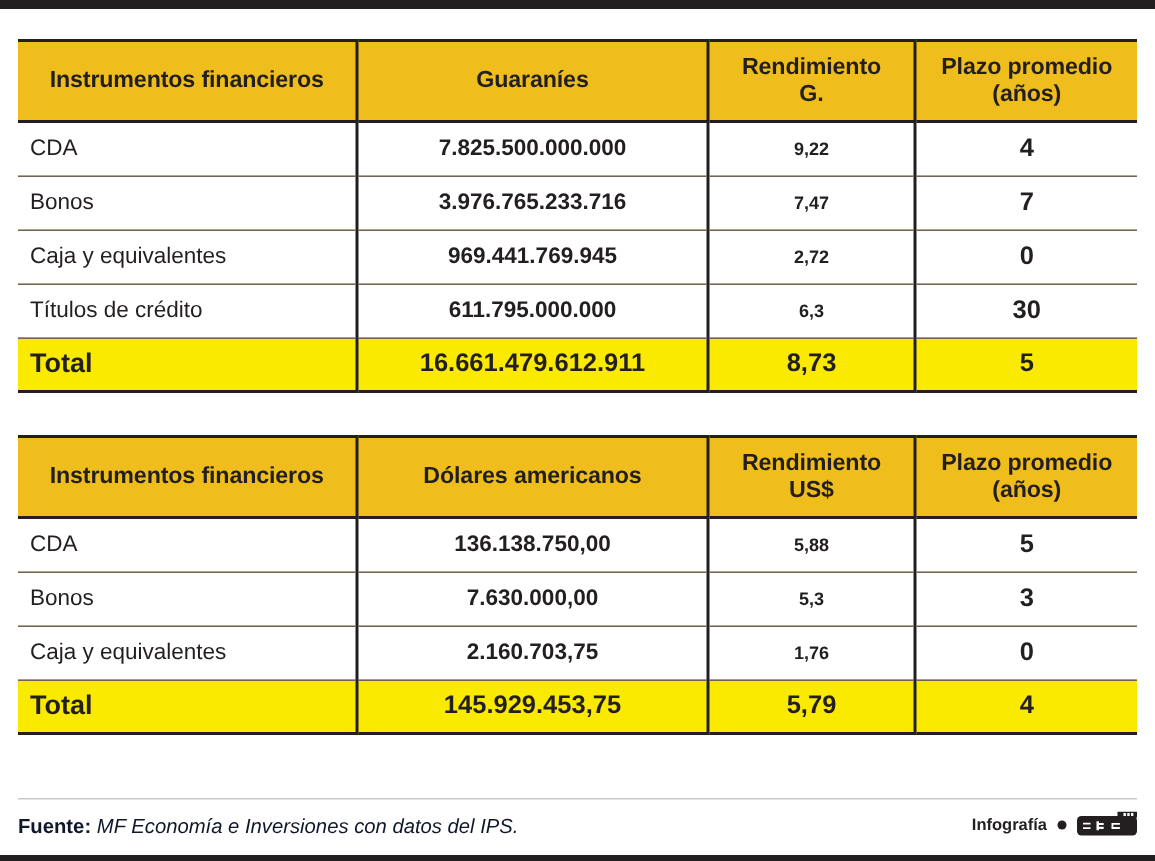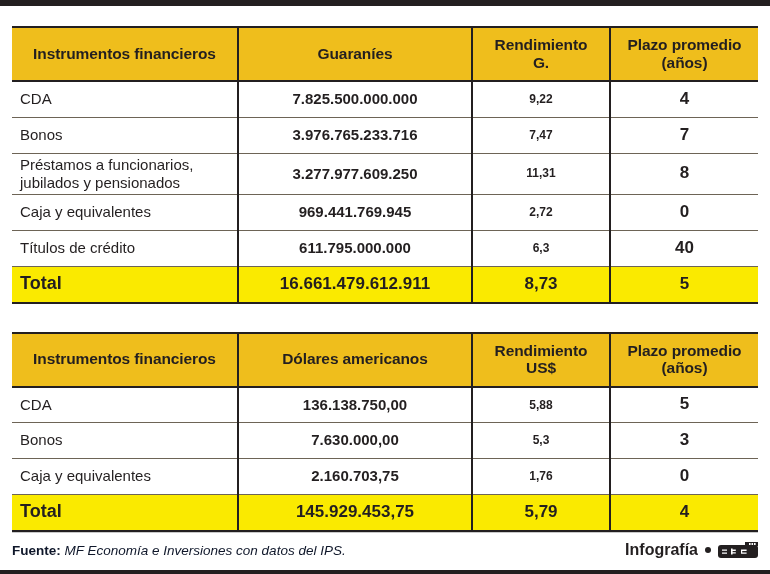--- a/index.html
+++ b/index.html
@@ -244,15 +244,6 @@
           <td class="cell-amount">3.976.765.233.716</td>
           <td class="cell-yield">7,47</td>
           <td class="cell-term">7</td>
-        </tr>
-        <tr>
-          <td class="cell-name">
-            <span class="two-line">Préstamos a funcionarios,</span>
-            <span class="two-line">jubilados y pensionados</span>
-          </td>
-          <td class="cell-amount">3.277.977.609.250</td>
-          <td class="cell-yield">11,31</td>
-          <td class="cell-term">8</td>
         </tr>
         <tr>
           <td class="cell-name">

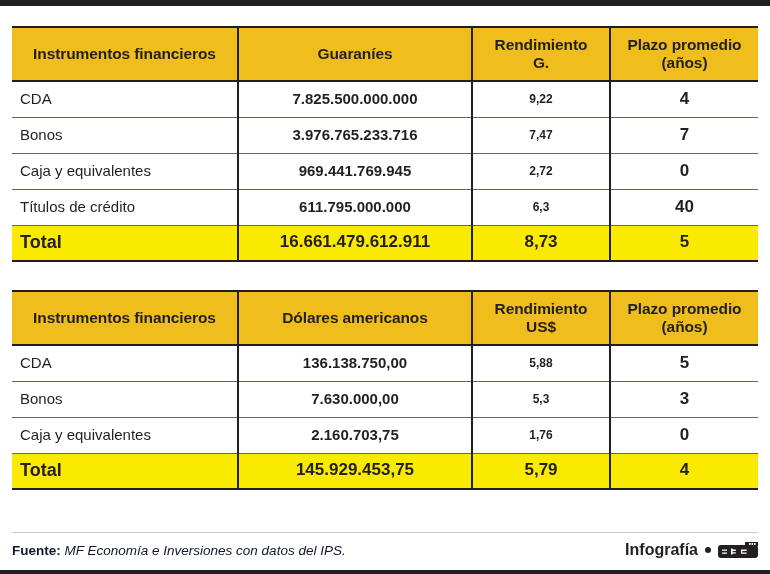--- a/index.html
+++ b/index.html
@@ -259,7 +259,7 @@
             </td>
           <td class="cell-amount">611.795.000.000</td>
           <td class="cell-yield">6,3</td>
-          <td class="cell-term">40</td>
+          <td class="cell-term">30</td>
         </tr>
         <tr class="total-row">
           <td class="cell-name">

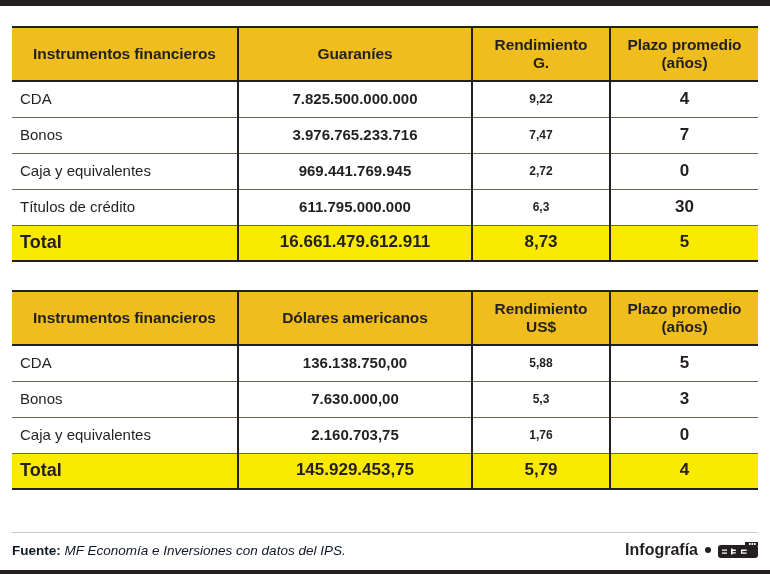--- a/index.html
+++ b/index.html
@@ -177,7 +177,7 @@
     display: flex;
     align-items: center;
     gap: 6px;
-    font-size: 16px;
+    font-size: 11px;
     font-weight: bold;
     color: #231f20;
     white-space: nowrap;

